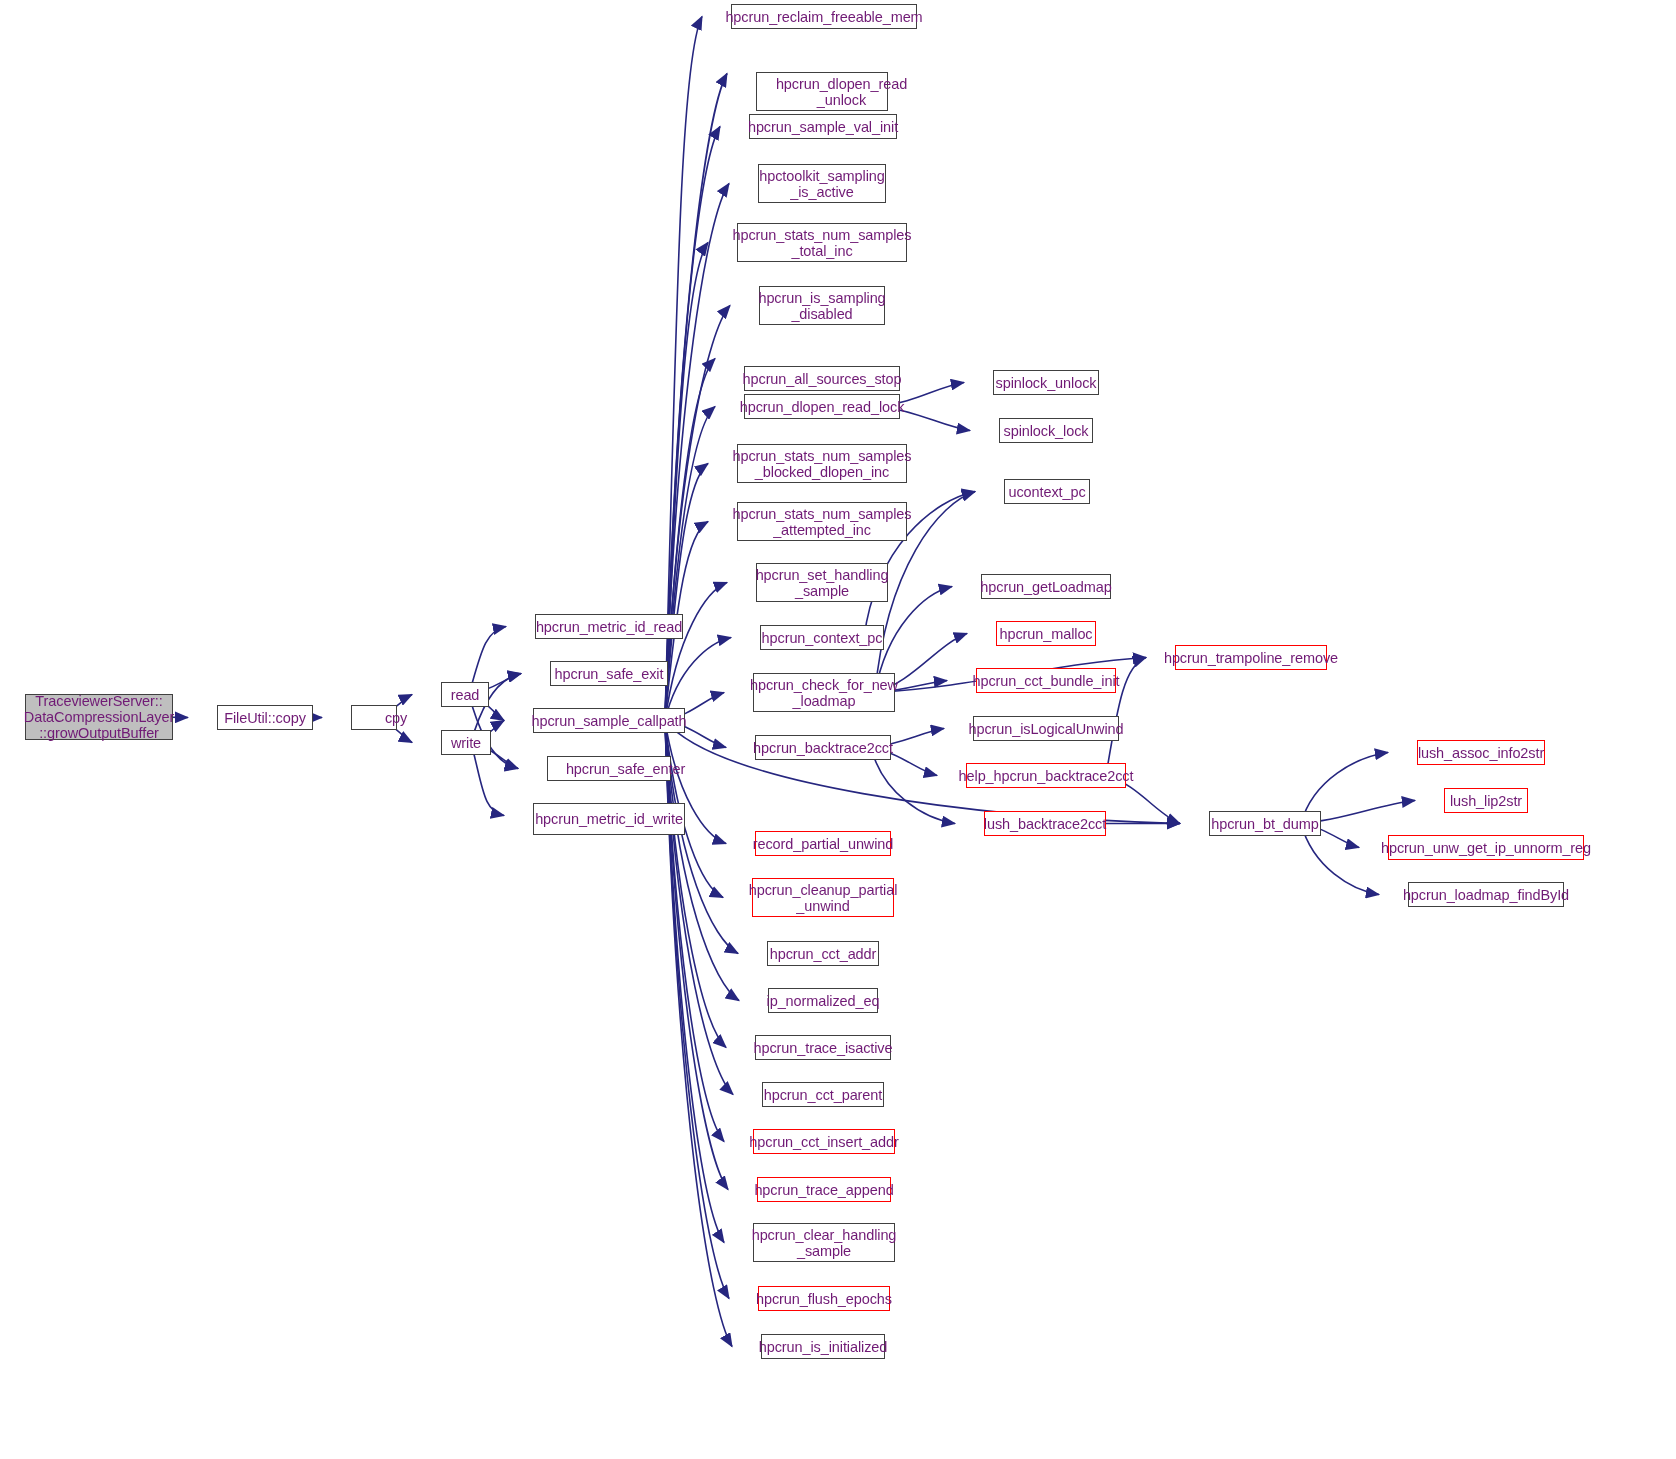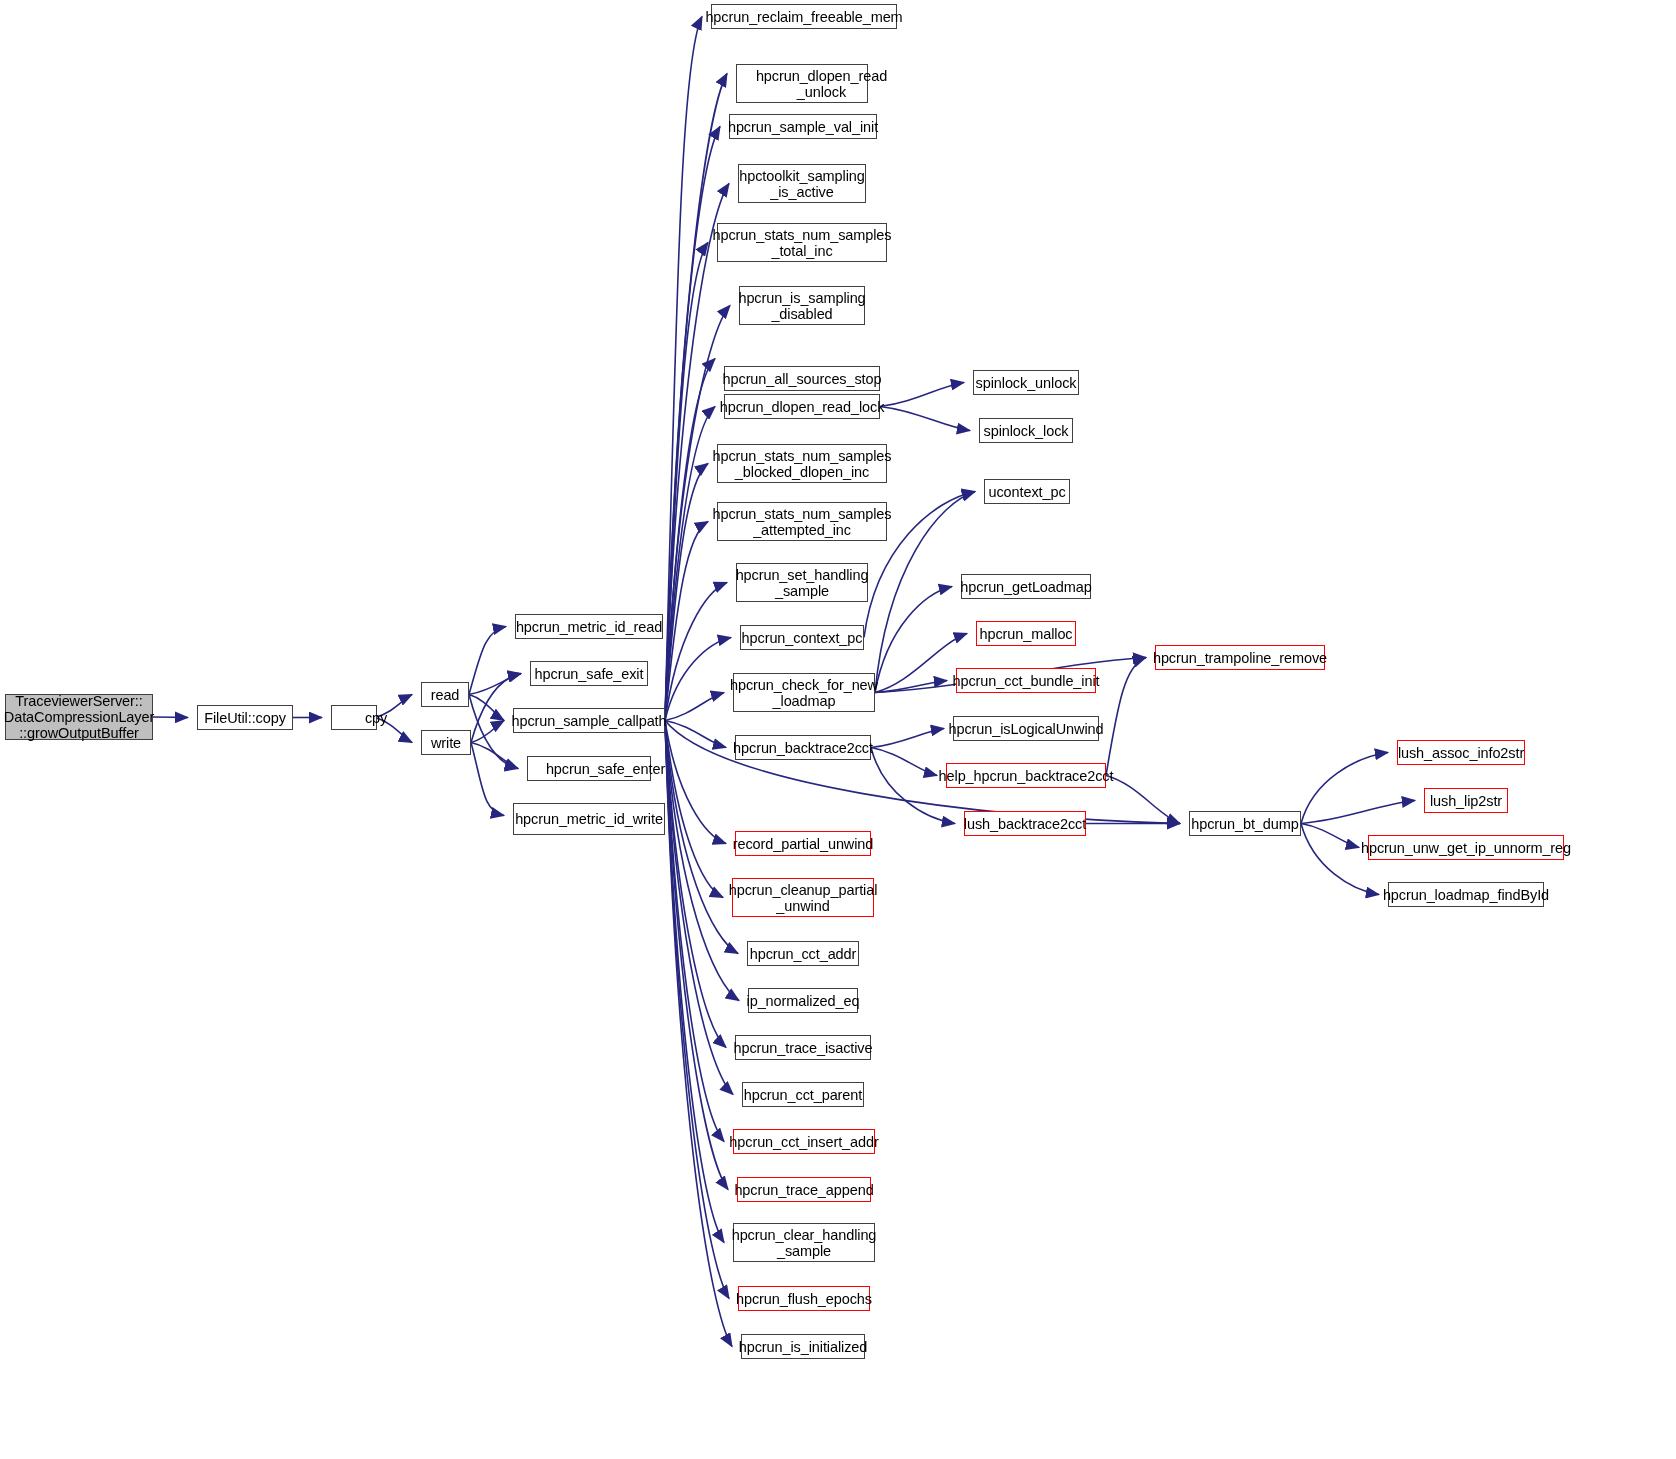--- a/index.html
+++ b/index.html
@@ -32,12 +32,13 @@
     text-align: center;
     background: #ffffff;
     border: 1px solid #404040;
-    color: #000000;
+    color: #701a75;
     font-size: 14.5px;
     line-height: 16px;
     letter-spacing: -0.1px;
     white-space: pre-line;
     z-index: 2;
+    margin-left: 20px;
   }
   .node.red {
     border: 1px solid #ff0000;

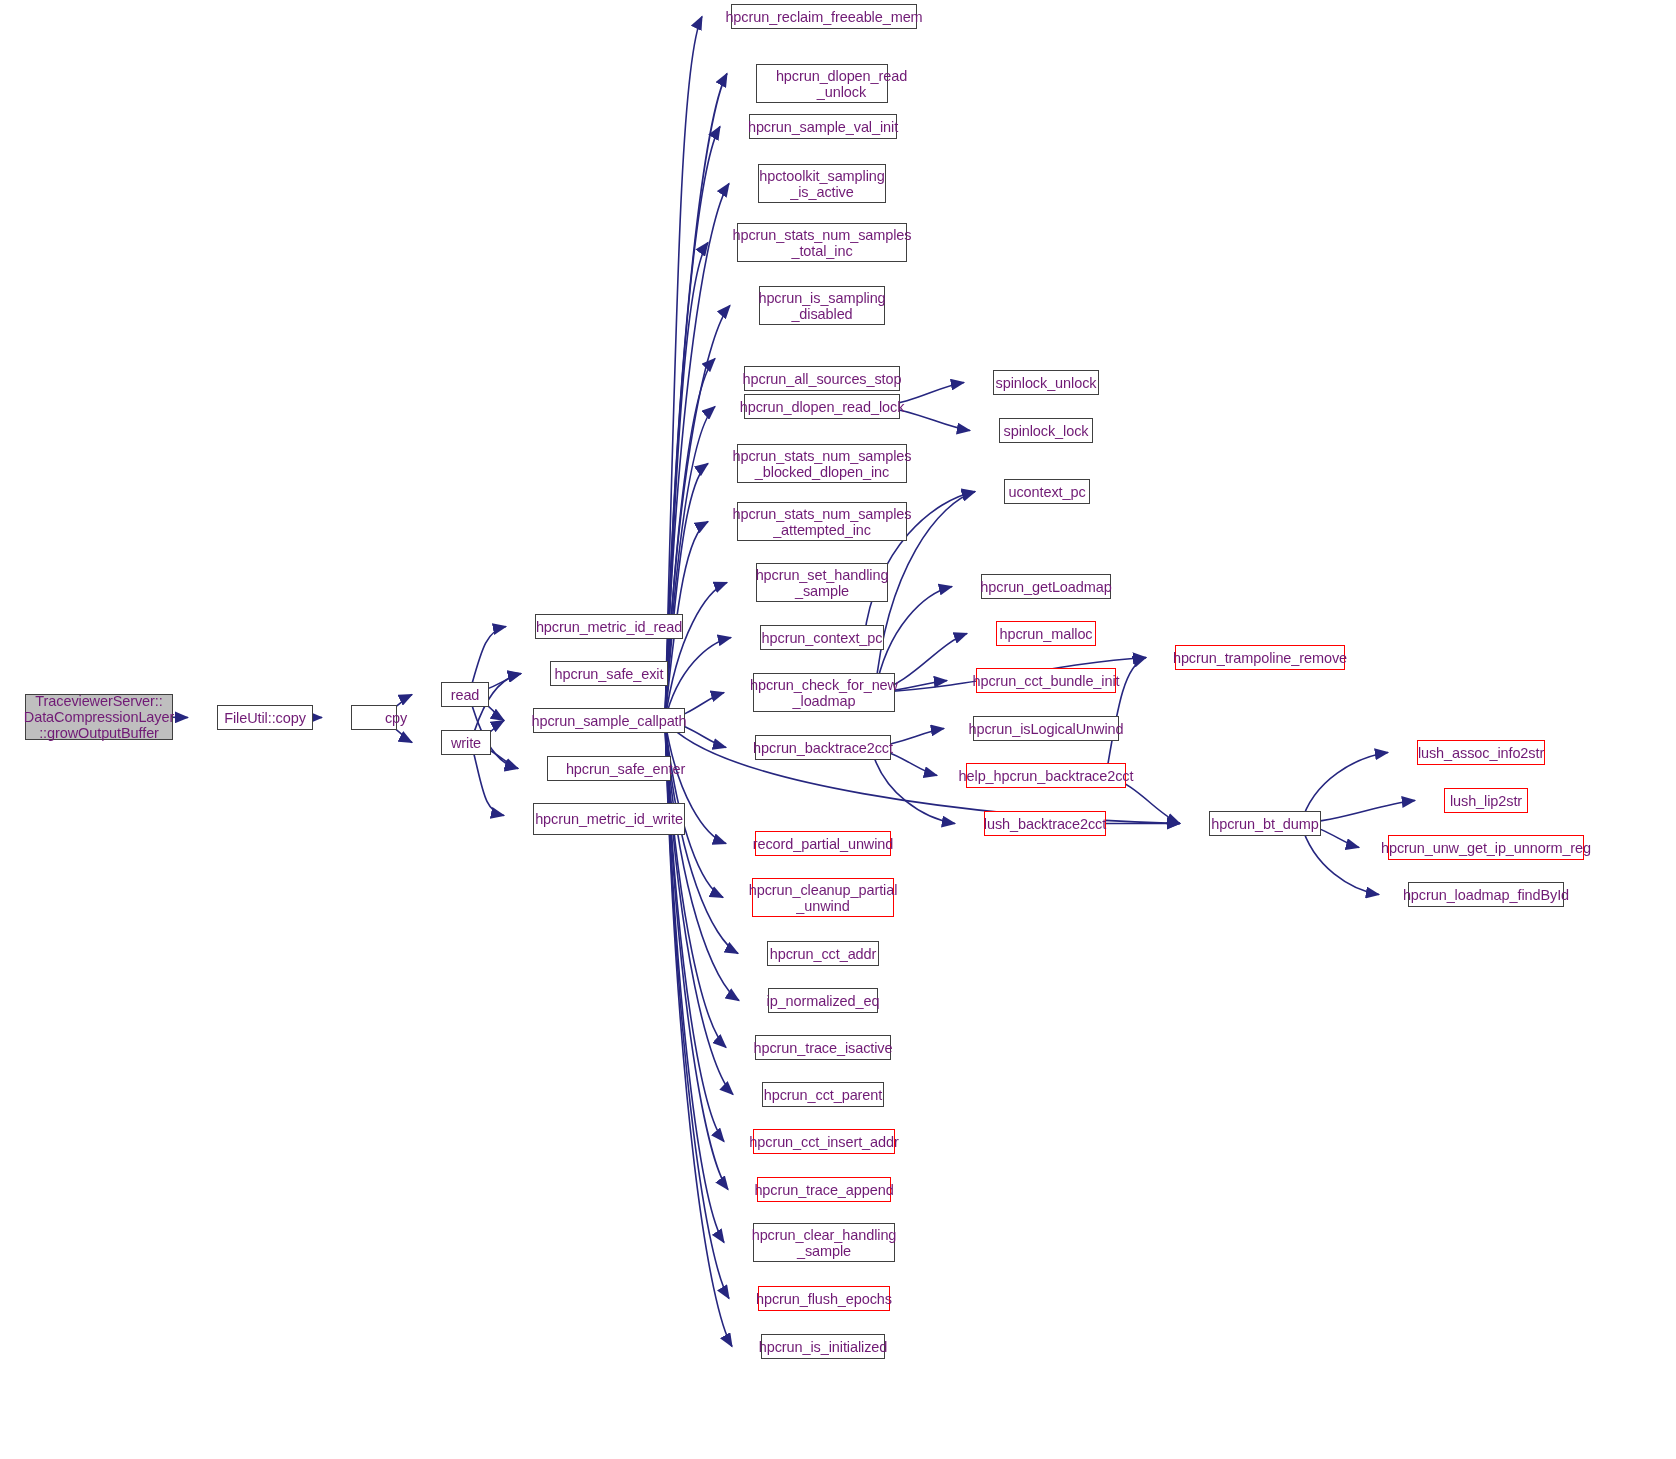--- a/index.html
+++ b/index.html
@@ -131,7 +131,7 @@
       <div class="node" style="left: 527px; top: 756px; width: 124px; height: 25px; padding-left: 33px;">hpcrun_safe_enter</div>
       <div class="node" style="left: 513px; top: 803px; width: 152px; height: 32px;">hpcrun_metric_id_write</div>
       <div class="node" style="left: 711px; top: 4px; width: 186px; height: 25px;">hpcrun_reclaim_freeable_mem</div>
-      <div class="node" style="left: 736px; top: 64px; width: 132px; height: 39px; padding-left: 39px;">hpcrun_dlopen_read
+      <div class="node" style="left: 736px; top: 72px; width: 132px; height: 39px; padding-left: 39px;">hpcrun_dlopen_read
 _unlock</div>
       <div class="node" style="left: 729px; top: 114px; width: 148px; height: 25px;">hpcrun_sample_val_init</div>
       <div class="node" style="left: 738px; top: 164px; width: 128px; height: 39px;">hpctoolkit_sampling

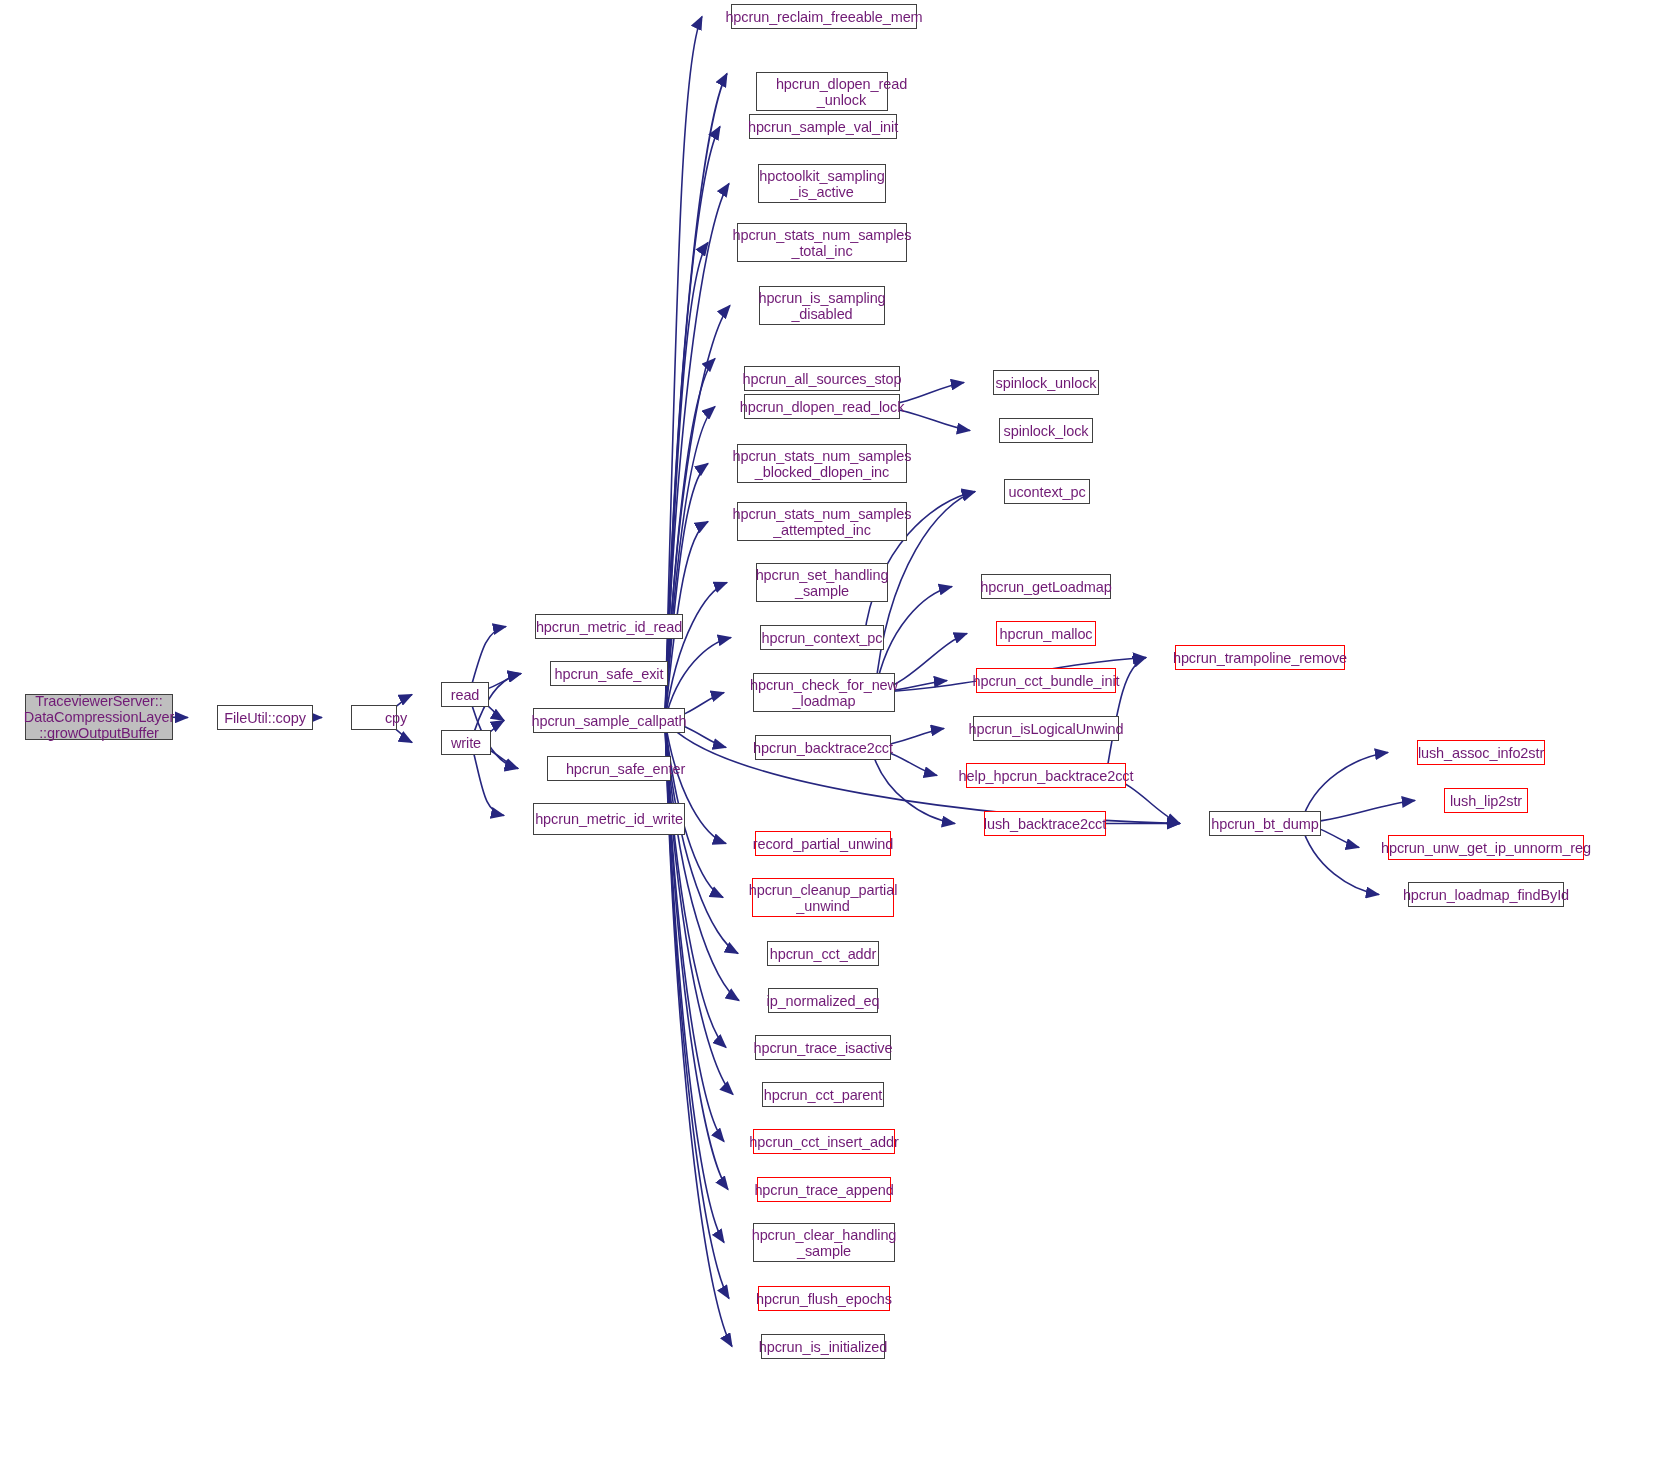--- a/index.html
+++ b/index.html
@@ -174,7 +174,7 @@
       <div class="node" style="left: 953px; top: 716px; width: 146px; height: 25px;">hpcrun_isLogicalUnwind</div>
       <div class="node red" style="left: 946px; top: 763px; width: 160px; height: 25px;">help_hpcrun_backtrace2cct</div>
       <div class="node red" style="left: 964px; top: 811px; width: 122px; height: 25px;">lush_backtrace2cct</div>
-      <div class="node red" style="left: 1155px; top: 645px; width: 170px; height: 25px;">hpcrun_trampoline_remove</div>
+      <div class="node red" style="left: 1155px; top: 645px; width: 152px; height: 25px;">hpcrun_trampoline_remove</div>
       <div class="node" style="left: 1189px; top: 811px; width: 112px; height: 25px;">hpcrun_bt_dump</div>
       <div class="node red" style="left: 1397px; top: 740px; width: 128px; height: 25px;">lush_assoc_info2str</div>
       <div class="node red" style="left: 1424px; top: 788px; width: 84px; height: 25px;">lush_lip2str</div>

